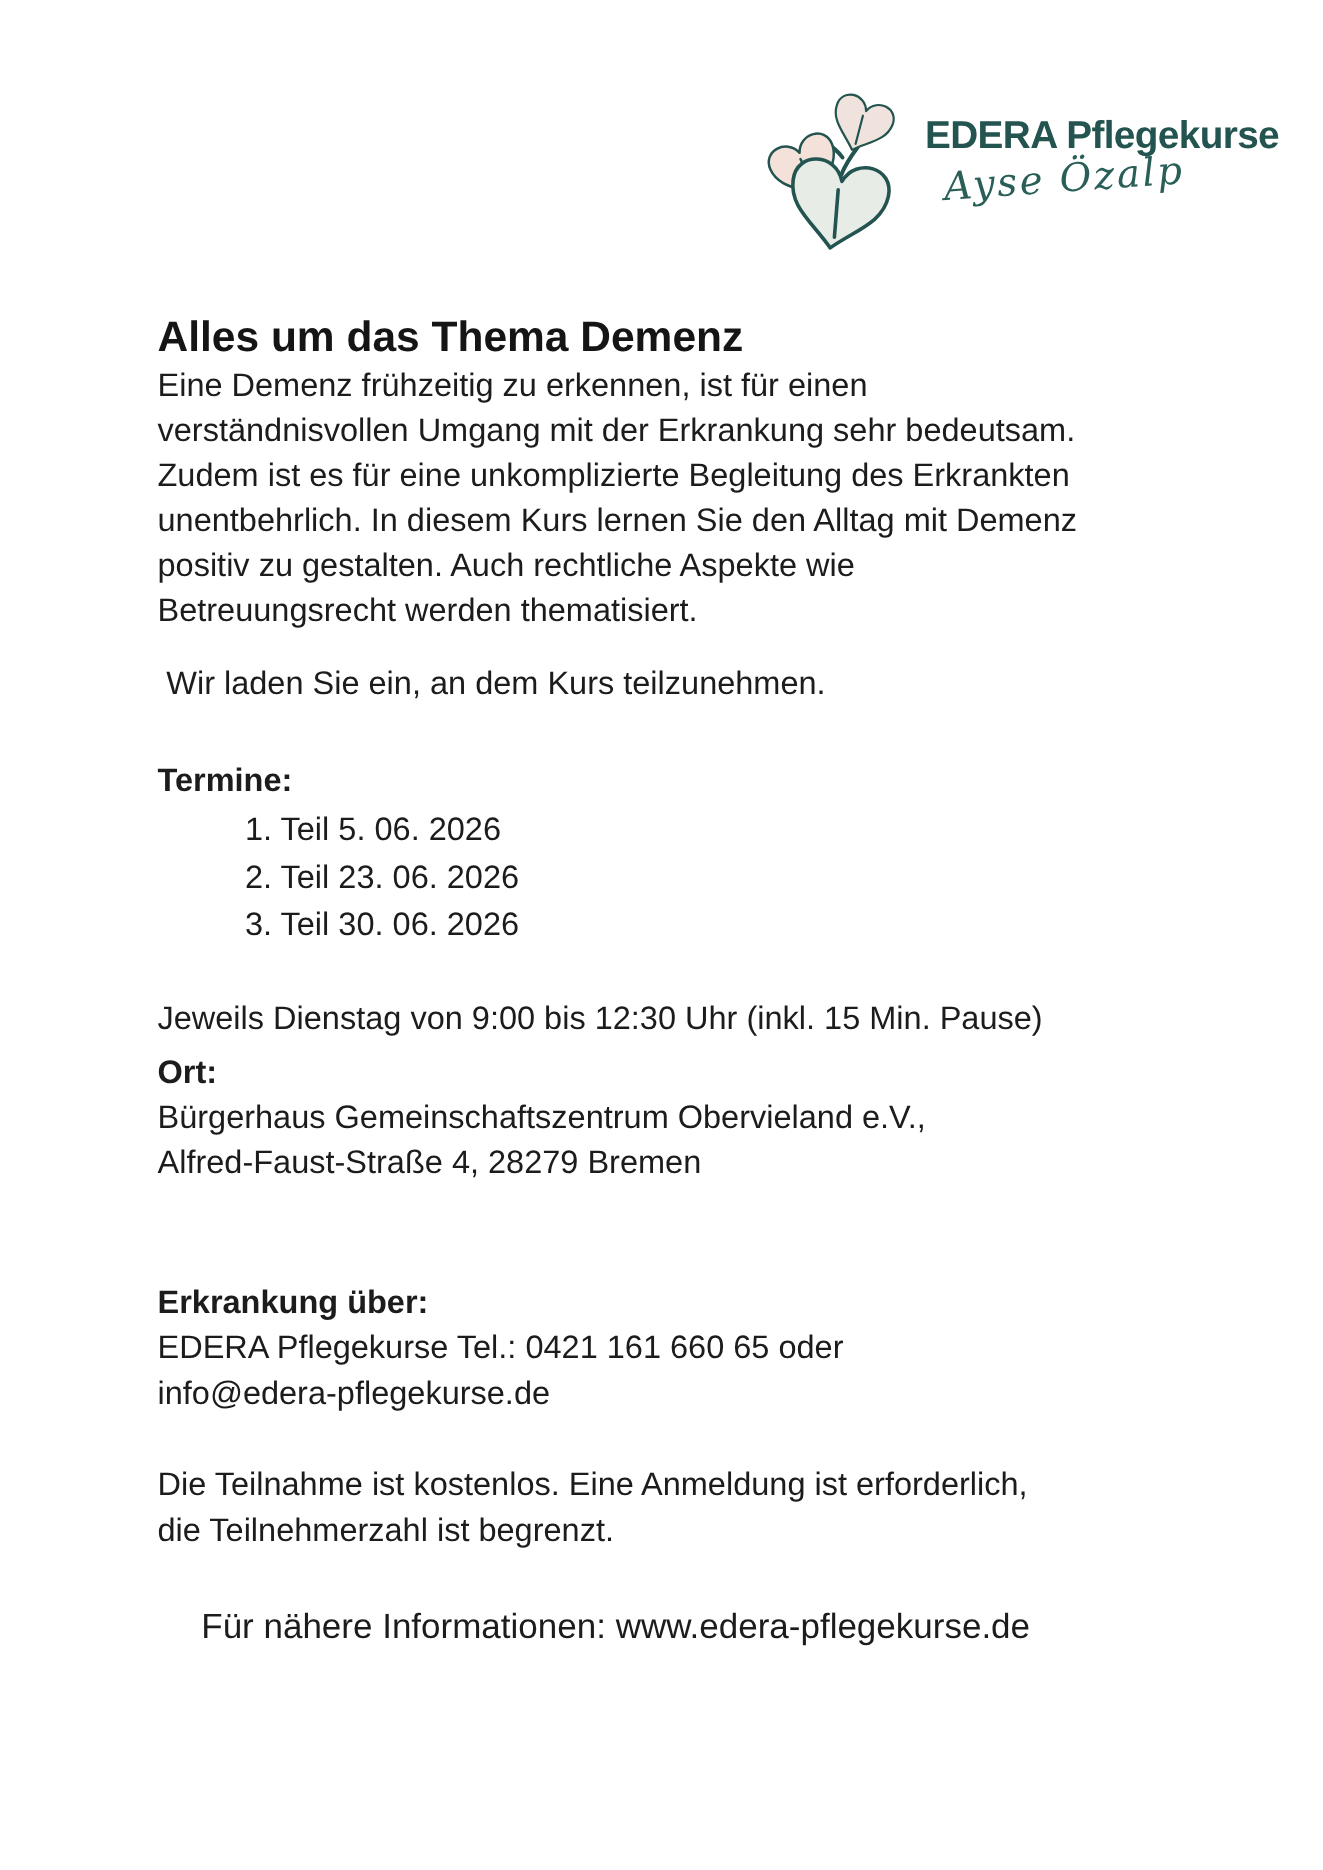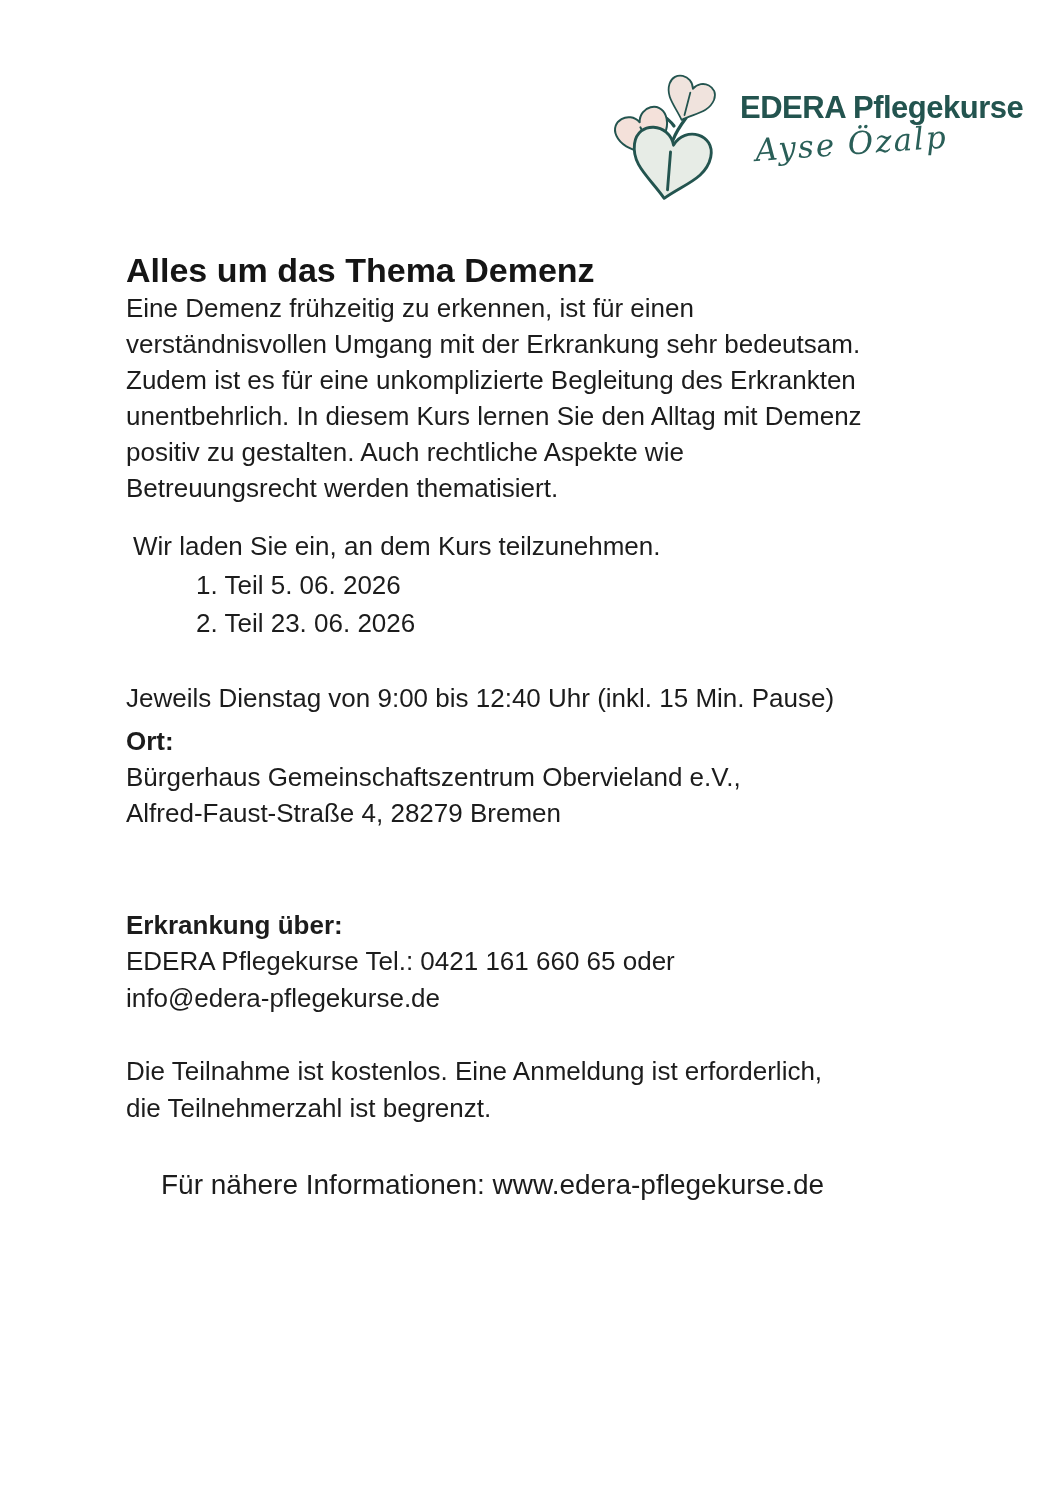--- a/index.html
+++ b/index.html
@@ -162,6 +162,7 @@
 
     <div class="invite">Wir laden Sie ein, an dem Kurs teilzunehmen.</div>
 
+    <div class="section-label termine-label">Termine:</div>
     <div class="termine-list">
       <div>1. Teil 5. 06. 2026</div>
       <div>2. Teil 23. 06. 2026</div>

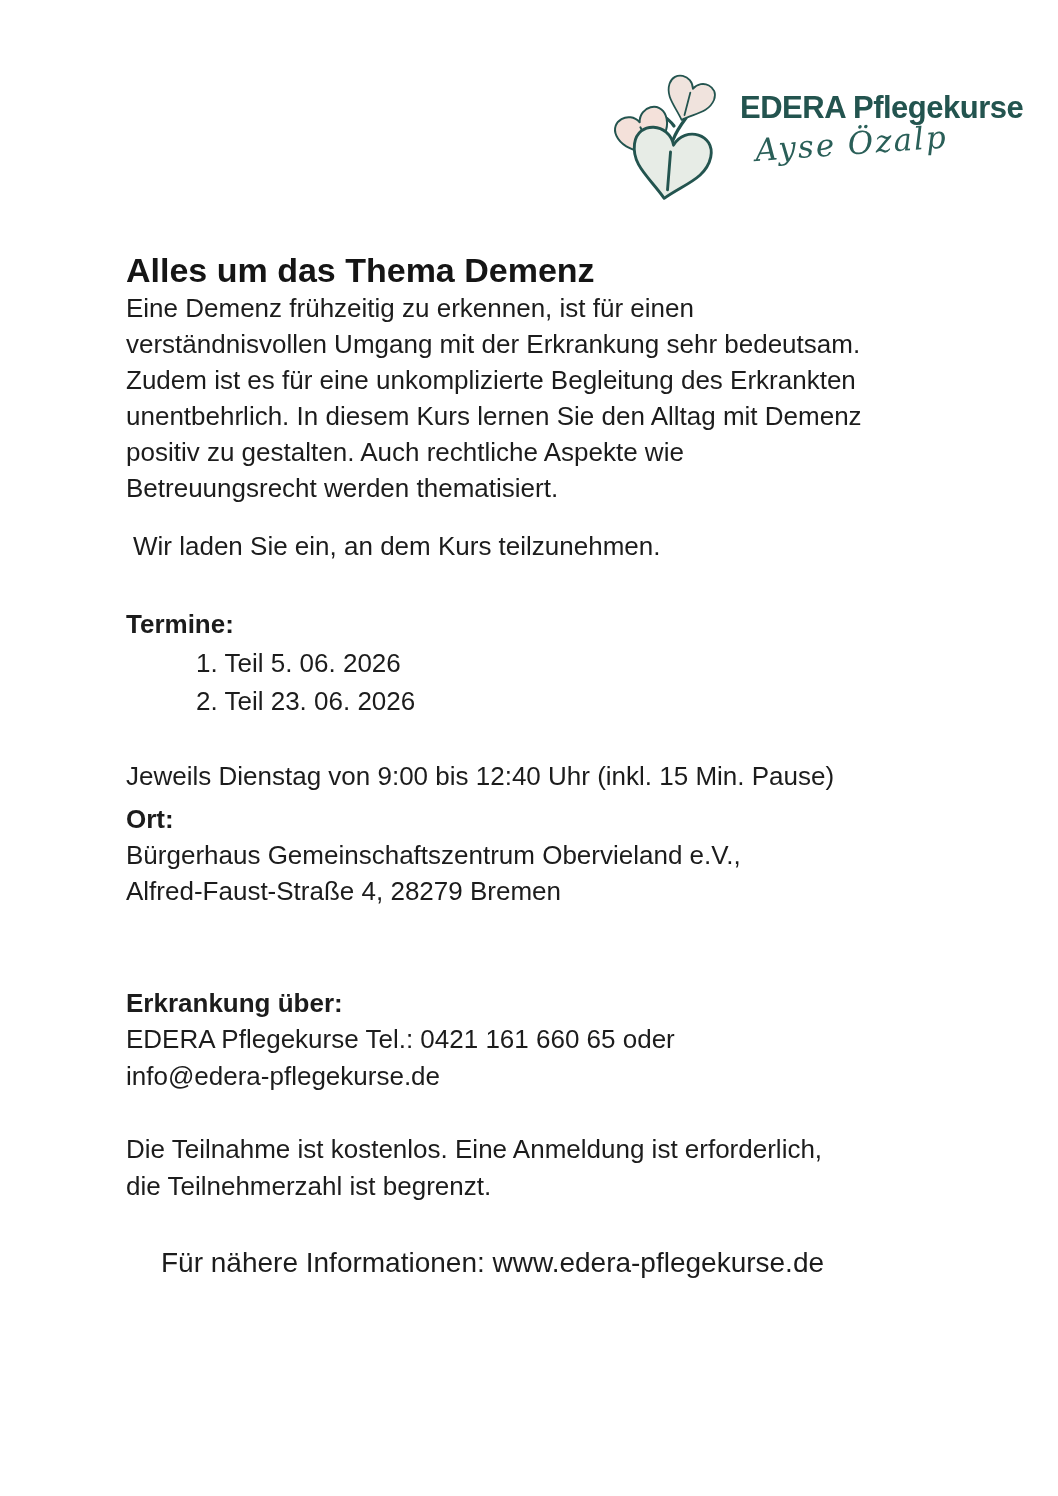--- a/index.html
+++ b/index.html
@@ -166,6 +166,7 @@
     <div class="termine-list">
       <div>1. Teil 5. 06. 2026</div>
       <div>2. Teil 23. 06. 2026</div>
+      <div>3. Teil 30. 06. 2026</div>
     </div>
 
     <div class="schedule">Jeweils Dienstag von 9:00 bis 12:40 Uhr (inkl. 15 Min. Pause)</div>

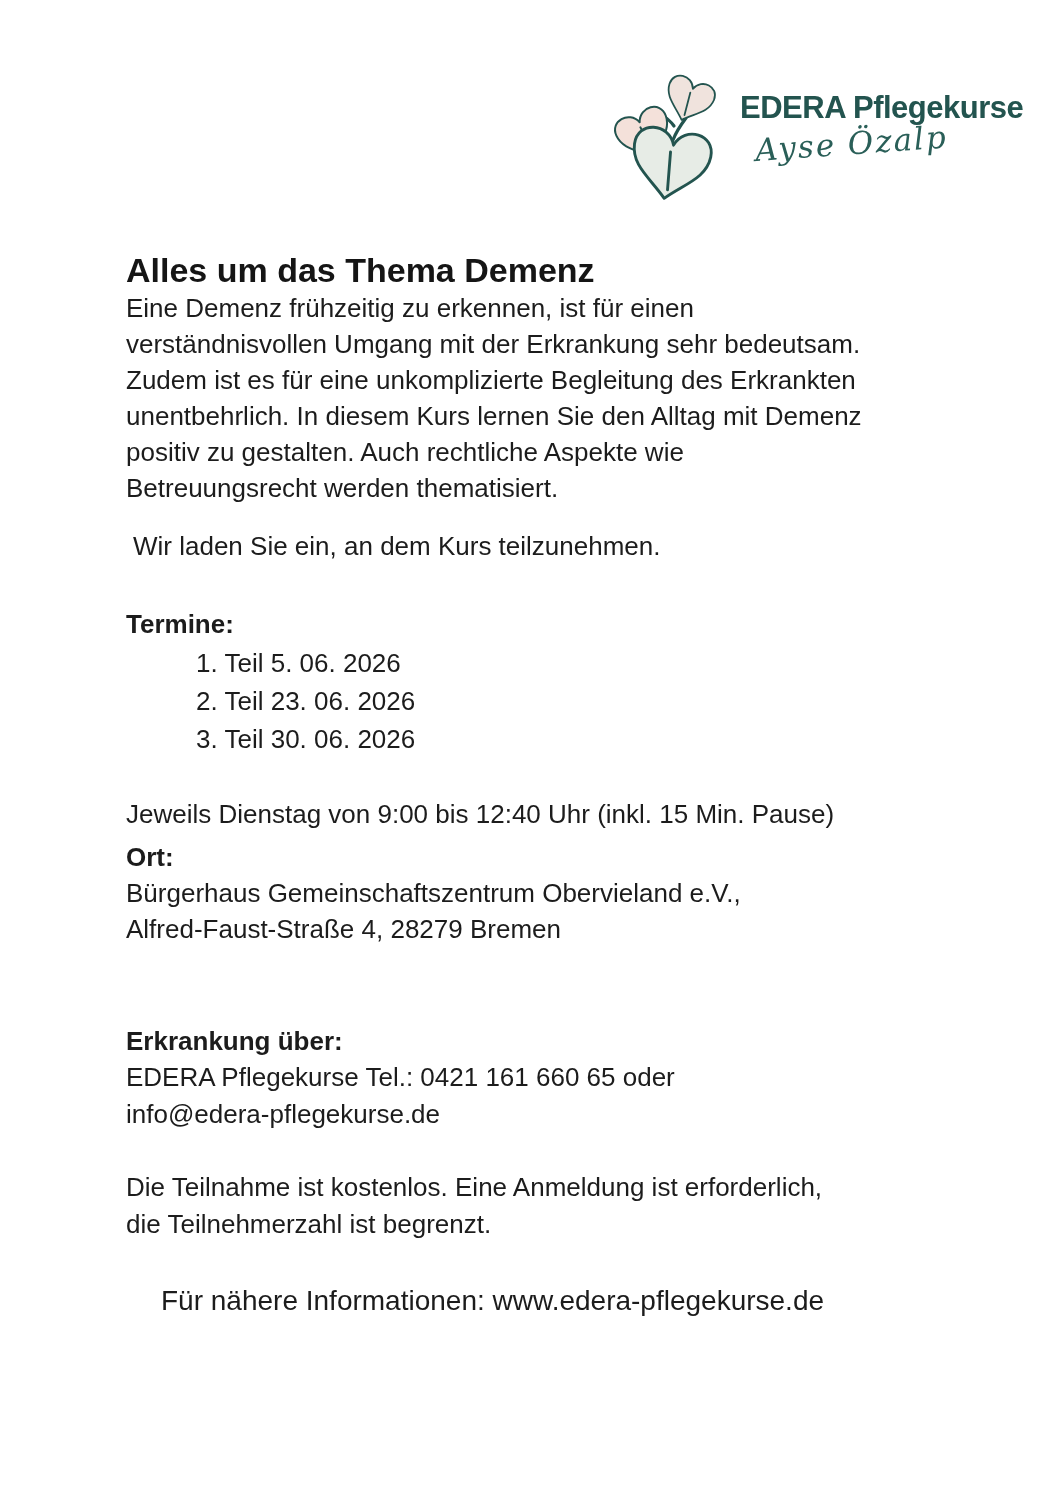--- a/index.html
+++ b/index.html
@@ -169,7 +169,7 @@
       <div>3. Teil 30. 06. 2026</div>
     </div>
 
-    <div class="schedule">Jeweils Dienstag von 9:00 bis 12:40 Uhr (inkl. 15 Min. Pause)</div>
+    <div class="schedule">Jeweils Dienstag von 9:00 bis 12:30 Uhr (inkl. 15 Min. Pause)</div>
 
     <div class="section-label ort-label">Ort:</div>
     <div class="ort-text multiline">Bürgerhaus Gemeinschaftszentrum Obervieland e.V.,

